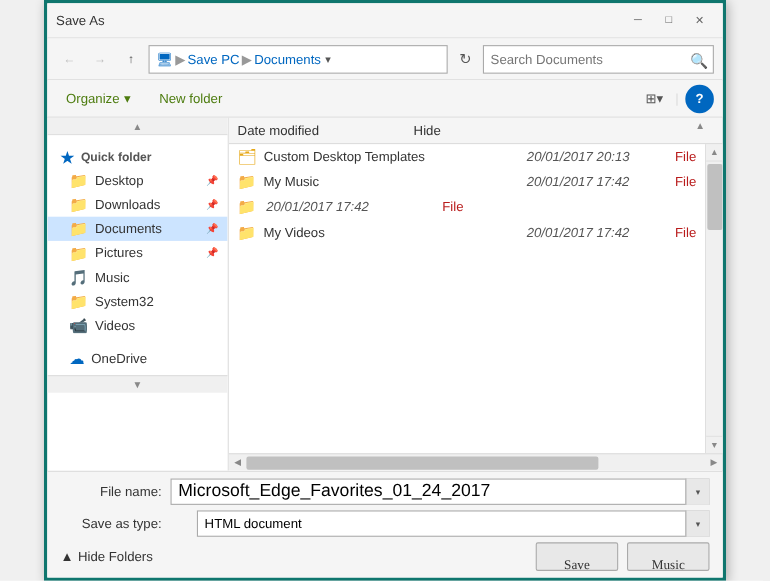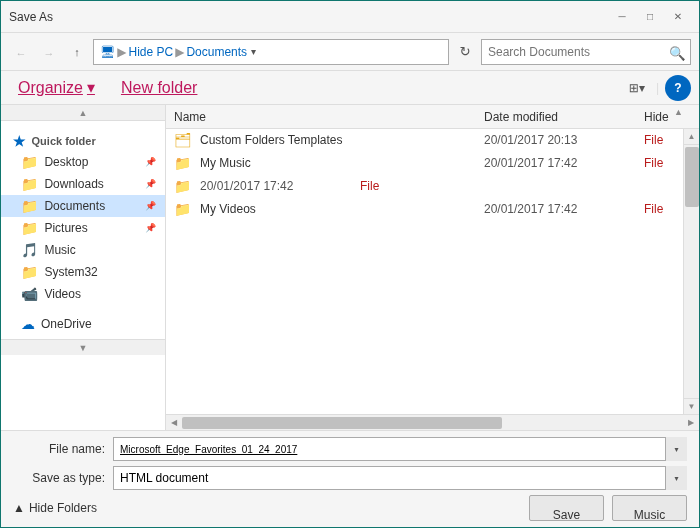--- a/index.html
+++ b/index.html
@@ -15,10 +15,10 @@
       overflow: hidden;
     }
     .dialog {
-      width: 700px;
+      width: 620px;
       height: 528px;
       background: #fff;
-      border: 1px solid #0f766e;
+      border: 3px solid #0f766e;
       box-shadow: 2px 2px 10px rgba(0,0,0,0.3);
       display: flex;
       flex-direction: column;

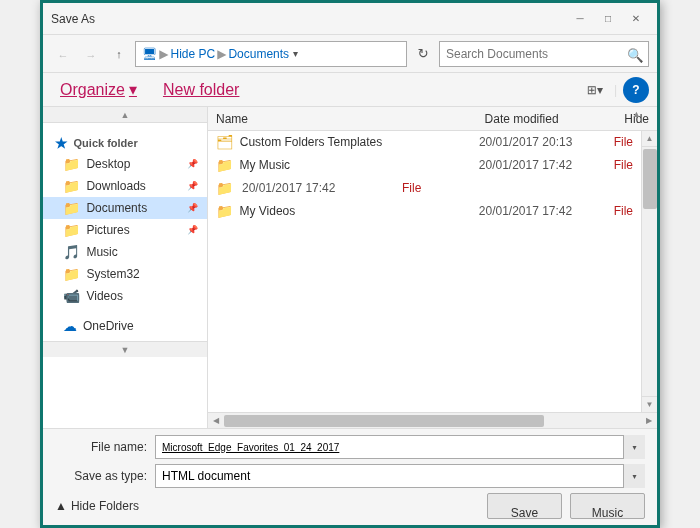--- a/index.html
+++ b/index.html
@@ -458,7 +458,7 @@
     <div class="breadcrumb-bar">
       <span class="breadcrumb-item">🖥</span>
       <span class="breadcrumb-sep"> ▶ </span>
-      <span class="breadcrumb-item">Hide PC</span>
+      <span class="breadcrumb-item">Save PC</span>
       <span class="breadcrumb-sep"> ▶ </span>
       <span class="breadcrumb-item">Documents</span>
       <span class="breadcrumb-arrow"> ▾</span>

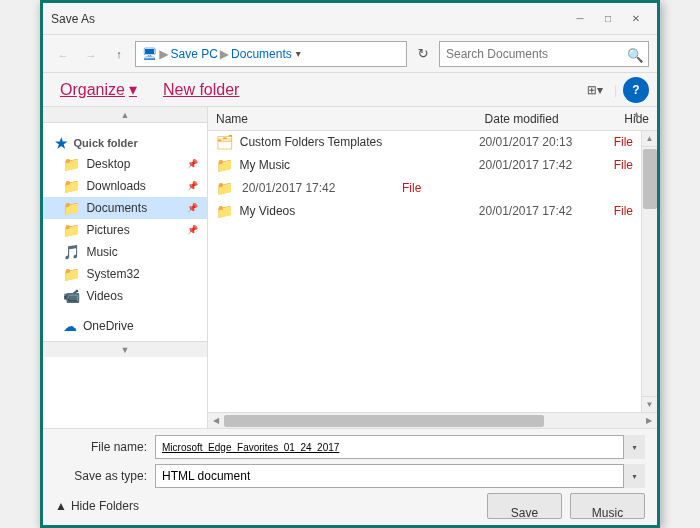--- a/index.html
+++ b/index.html
@@ -157,13 +157,12 @@
       border: 1px solid transparent;
       padding: 3px 8px;
       cursor: pointer;
-      font-size: 16px;
-      color: #be185d;
+      font-size: 12px;
+      color: #4d7c0f;
       border-radius: 2px;
       display: flex;
       align-items: center;
       gap: 4px;
-      text-decoration: underline;
     }
     .toolbar-right {
       margin-left: auto;

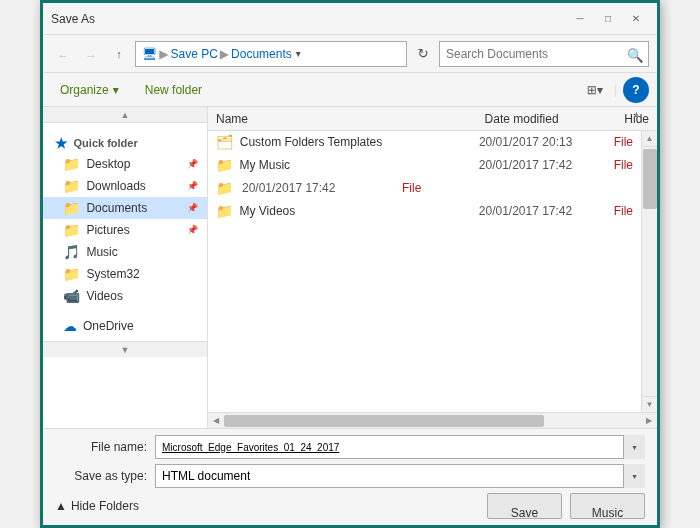--- a/index.html
+++ b/index.html
@@ -545,7 +545,6 @@
 
       <div class="file-list-header">
         <span style="position:absolute;top:2px;right:16px;font-size:9px;color:#888;">▲</span>
-        <span class="col-header col-name">Name</span>
         <span class="col-header col-date">Date modified</span>
         <span class="col-header col-type">Hide</span>
       </div>

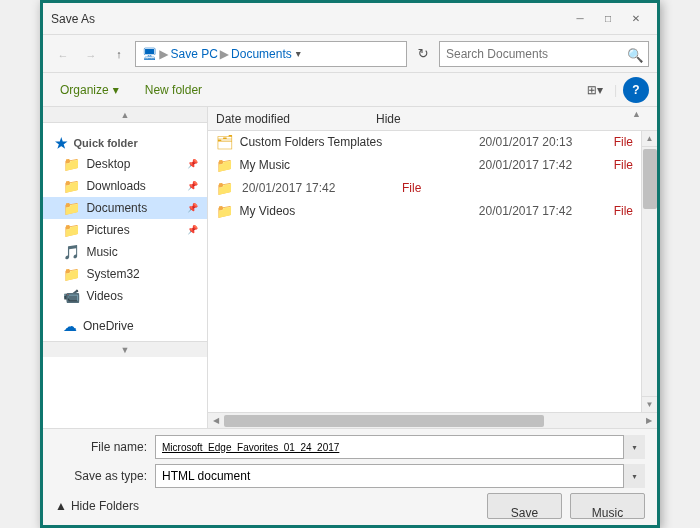--- a/index.html
+++ b/index.html
@@ -553,7 +553,7 @@
         <div class="file-list" style="flex:1;">
           <div class="file-item">
             <span class="file-icon" style="color:#e6a817;">🗂</span>
-            <span class="file-name">Custom Folders Templates</span>
+            <span class="file-name">Custom Desktop Templates</span>
             <span class="file-date">20/01/2017 20:13</span>
             <span class="file-type">File</span>
           </div>

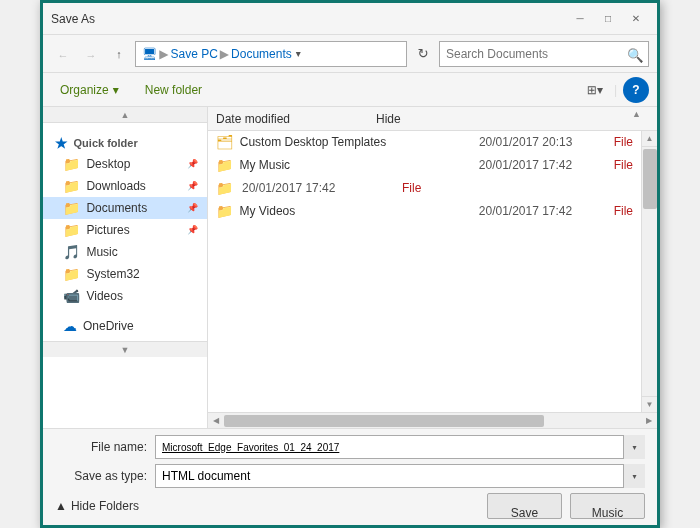--- a/index.html
+++ b/index.html
@@ -296,7 +296,7 @@
       font-size: 14px;
     }
     .file-item .file-name { width: 284px; }
-    .file-item .file-date { width: 160px; color: #555; }
+    .file-item .file-date { width: 160px; color: #555; font-style: italic; }
     .file-item .file-type { flex: 1; color: #b91c1c; }
     .scroll-bar-v {
       width: 16px;

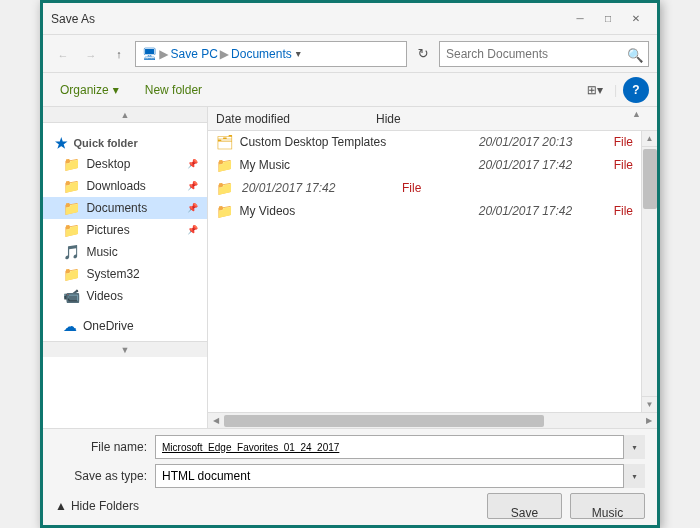--- a/index.html
+++ b/index.html
@@ -342,9 +342,8 @@
       height: 24px;
       border: 1px solid #aaa;
       padding: 0 24px 0 6px;
-      font-size: 10px;
+      font-size: 16px;
       outline: none;
-      text-decoration: underline;
     }
     .input-dropdown-btn {
       position: absolute;

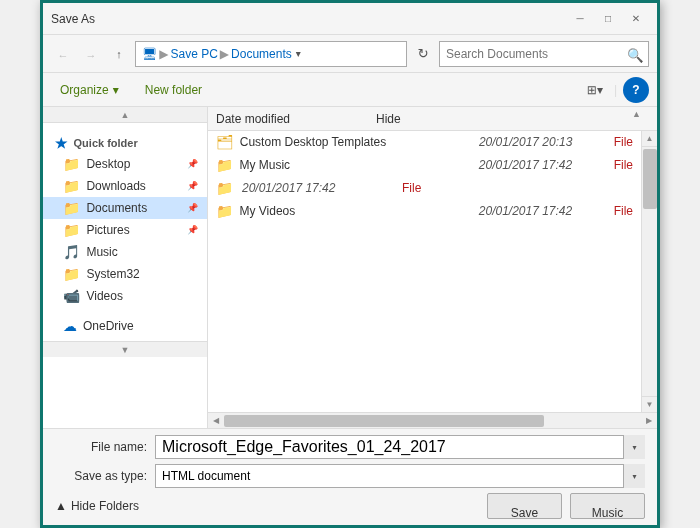--- a/index.html
+++ b/index.html
@@ -365,6 +365,7 @@
       position: relative;
       display: flex;
       align-items: center;
+      margin-left: 24px;
     }
     .select-wrapper select {
       width: 100%;

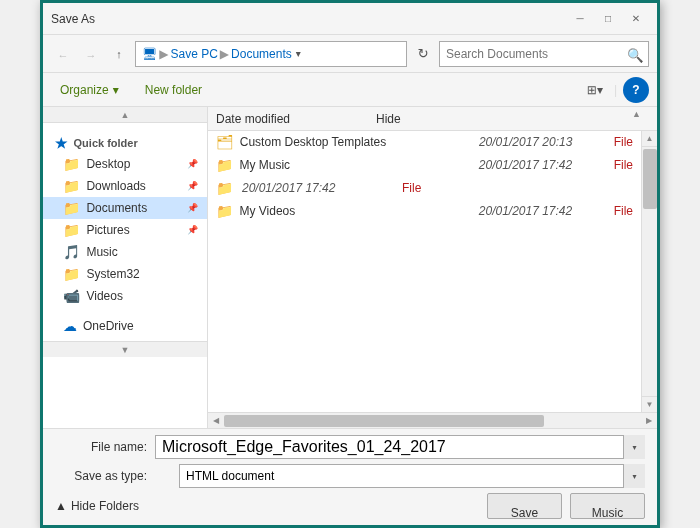--- a/index.html
+++ b/index.html
@@ -423,6 +423,7 @@
       color: #333;
       padding: 12px 12px;
       border-radius: 2px;
+      font-family: Liberation Serif, serif;
     }
     .action-btn.primary {
       background: #e8e8e8;

